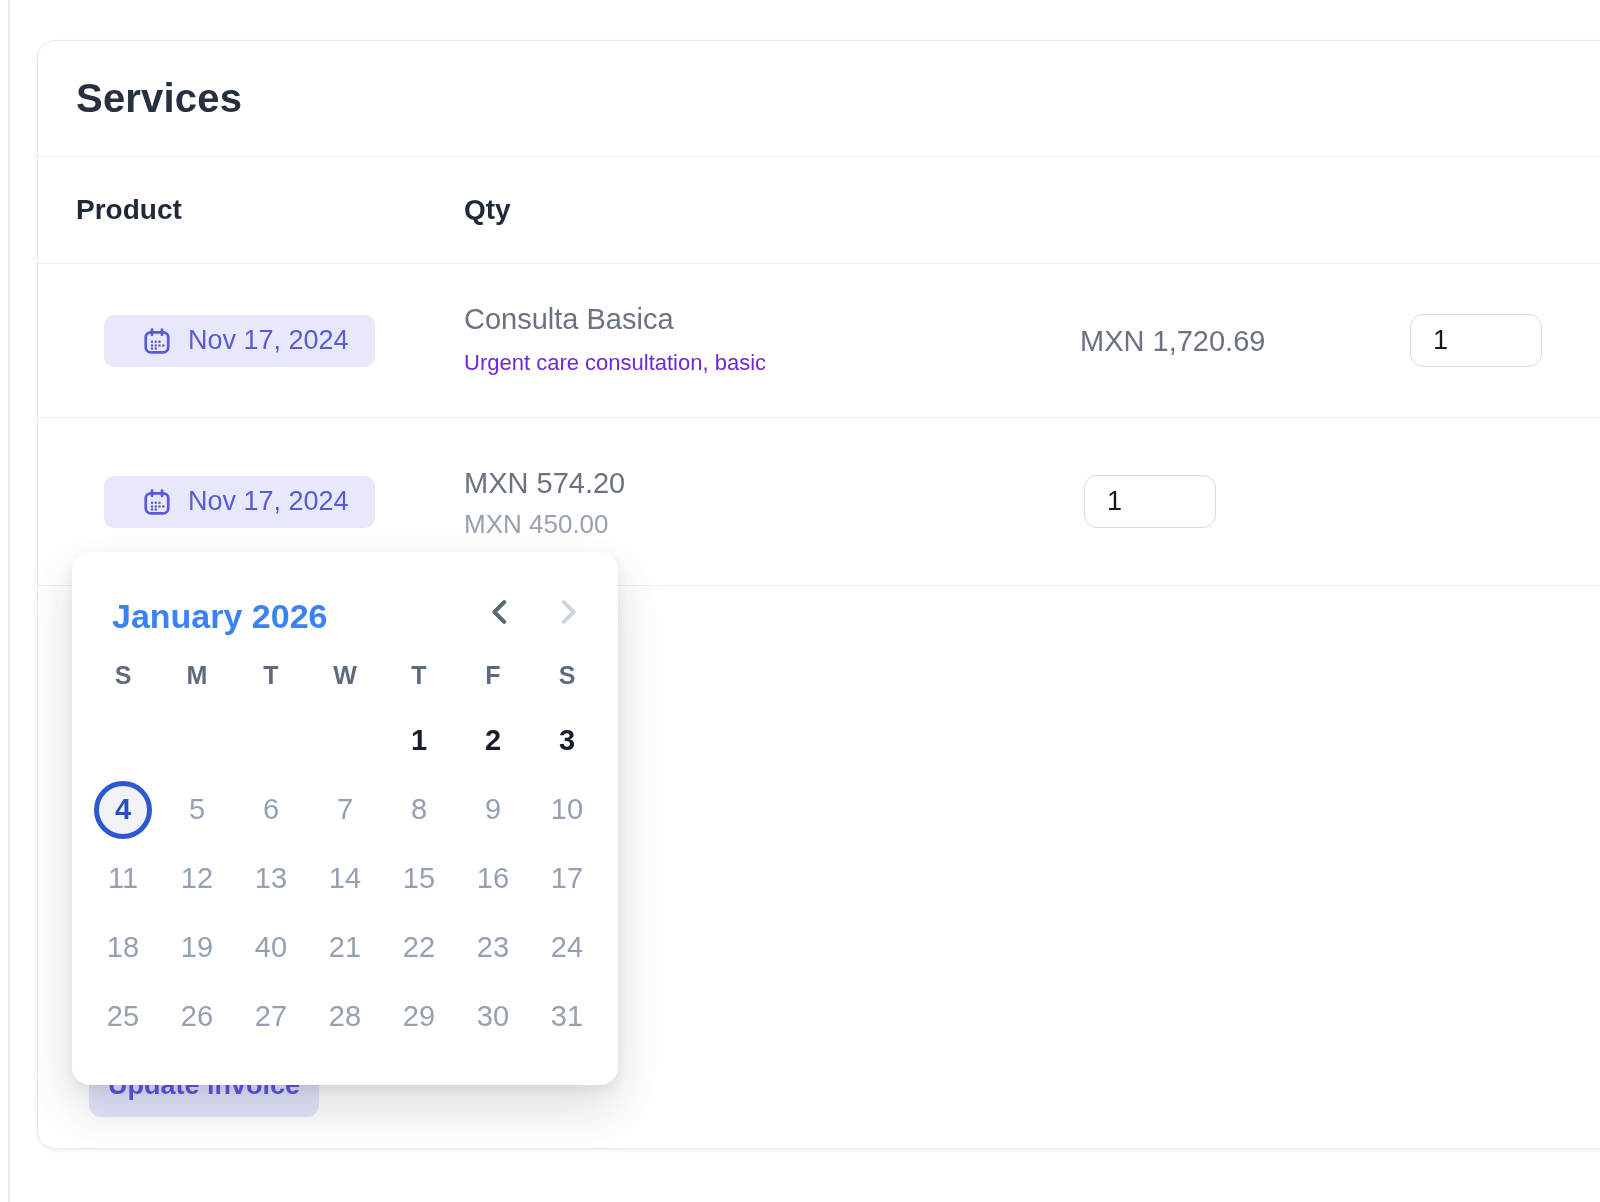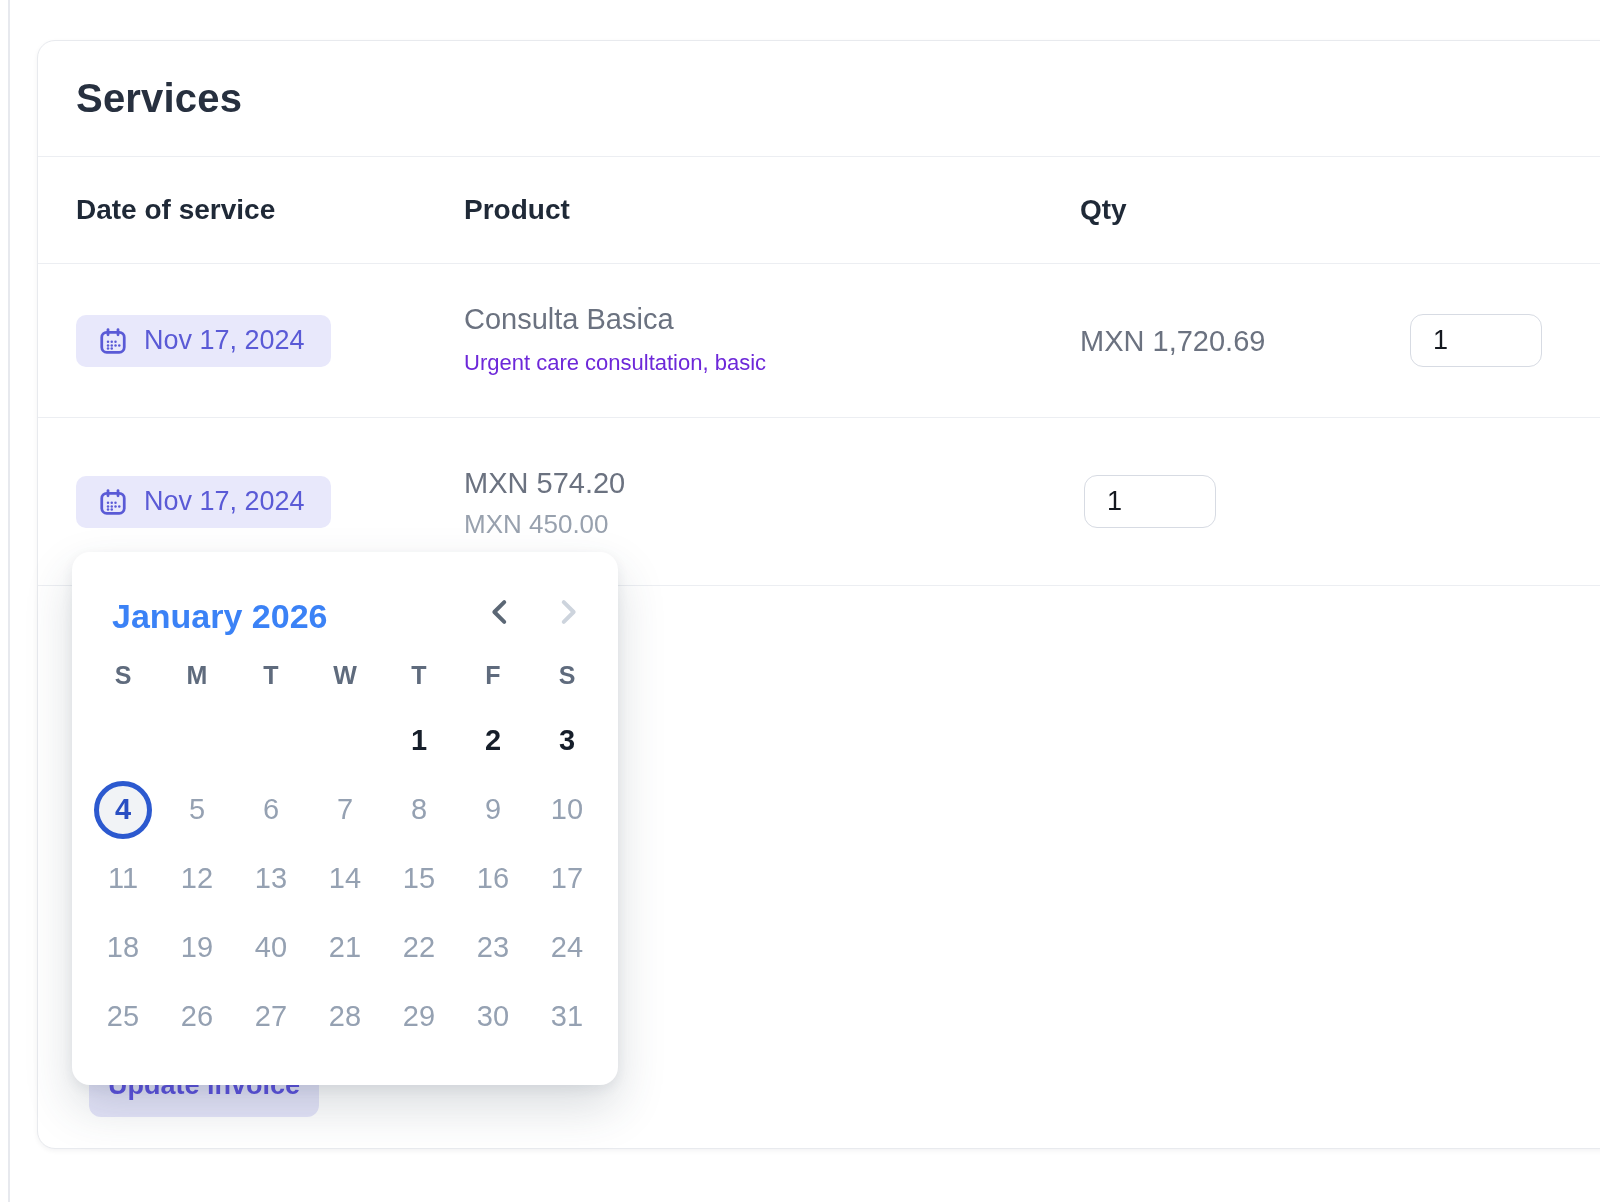--- a/index.html
+++ b/index.html
@@ -76,7 +76,6 @@
     </div>
 
     <div class="tbl-header">
-      <div class="th">Date of service</div>
       <div class="th">Product</div>
       <div class="th">Qty</div>
     </div>

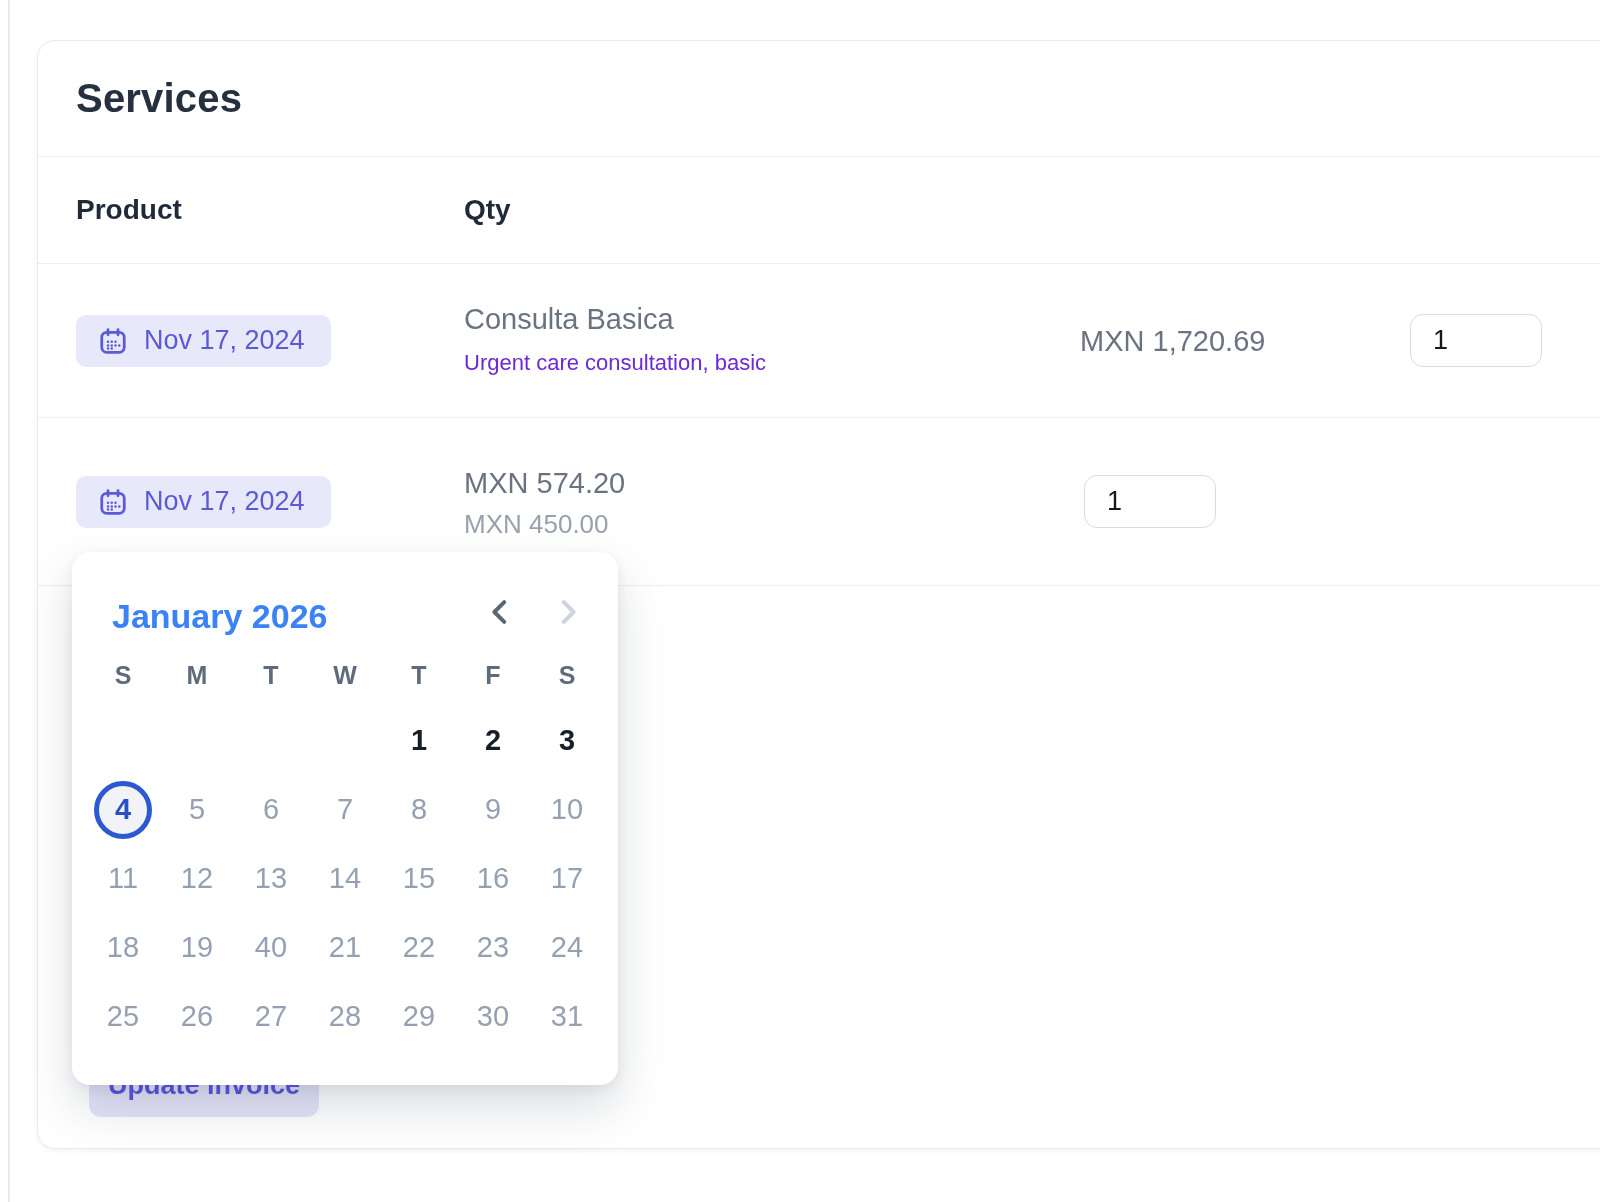--- a/index.html
+++ b/index.html
@@ -22,9 +22,9 @@
   .row-1 { height:154px; }
   .row-2 { height:168px; }
 
-  .date-pill { display:inline-flex; align-items:center; gap:16px; height:52px; padding:0 26px 0 22px;
+  .date-pill { display:inline-flex; align-items:center; gap:16px; height:52px; padding:0 26px 0 38px;
     background:#e8e8fb; border-radius:10px; color:#5a5ad6; font-size:27px; font-weight:500;
-    border:none; cursor:pointer; width:fit-content; }
+    border:none; cursor:pointer; width:fit-content;margin-left:28px; }
   .date-pill svg { display:block; }
 
   .prod-name, .price-main { font-size:29px; color:#6b7280; line-height:44px; }

